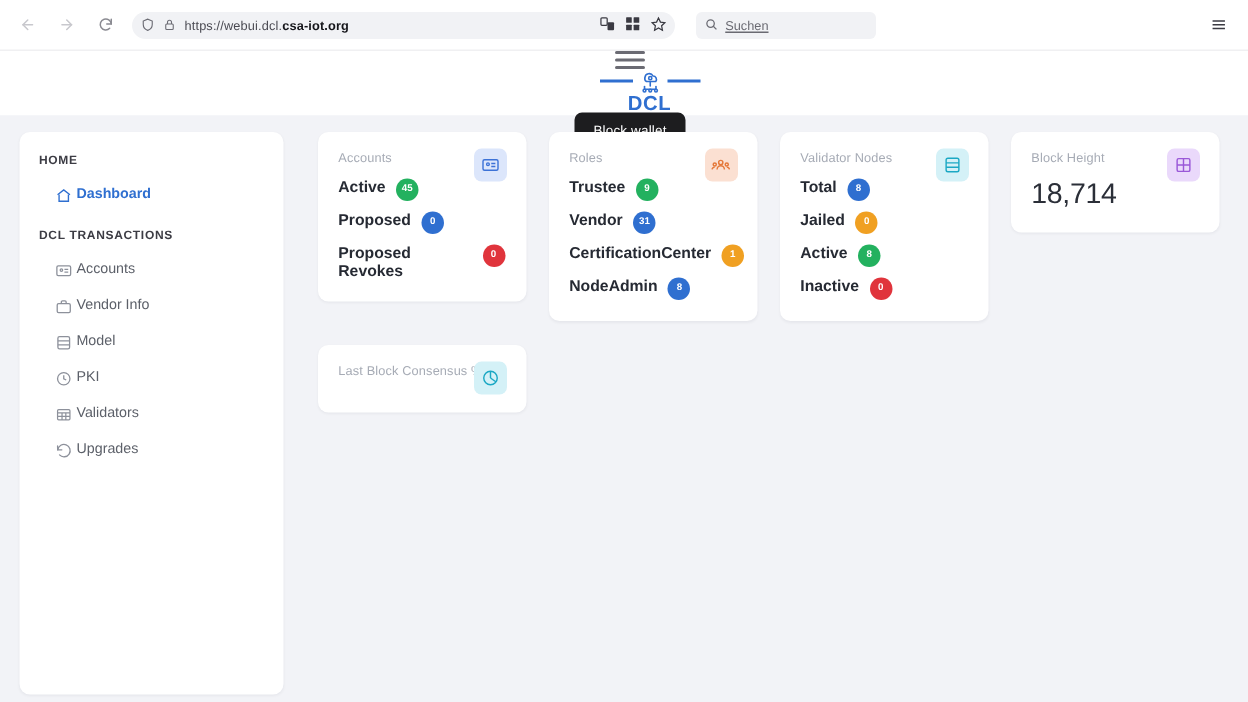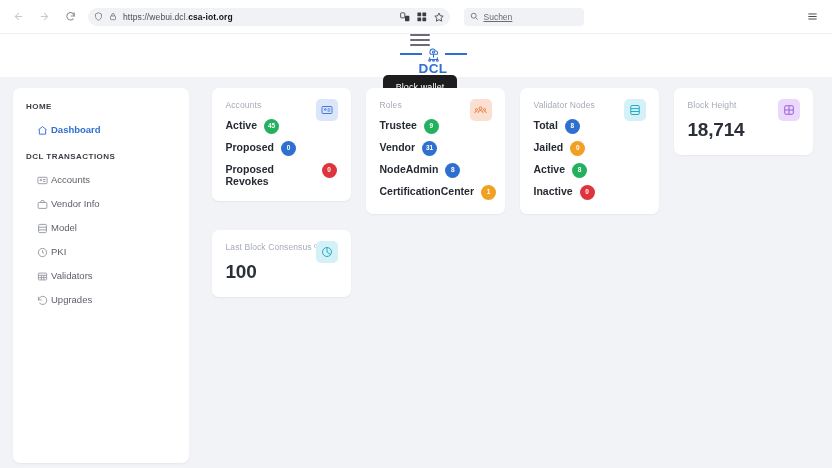--- a/index.html
+++ b/index.html
@@ -208,7 +208,7 @@
   }
   .big-value {
     font-size: 19px;
-    font-weight: bold;
+    font-weight: normal;
     color: #2b2f38;
     letter-spacing: -.2px;
     margin-top: 2px;

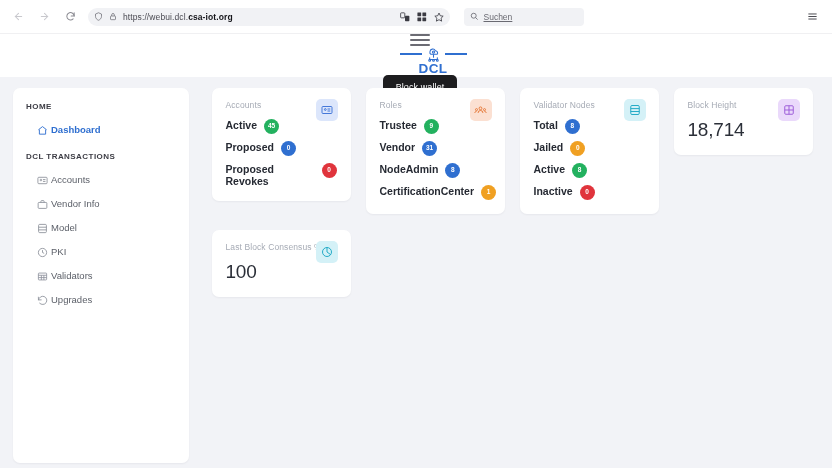--- a/index.html
+++ b/index.html
@@ -472,12 +472,12 @@
           <span class="badge" style="background:#2f6fd0">31</span>
         </div>
         <div class="stat-row">
+          <span class="stat-label">CertificationCenter</span>
+          <span class="badge" style="background:#f0a022">1</span>
+        </div>
+        <div class="stat-row">
           <span class="stat-label">NodeAdmin</span>
           <span class="badge" style="background:#2f6fd0">8</span>
-        </div>
-        <div class="stat-row">
-          <span class="stat-label">CertificationCenter</span>
-          <span class="badge" style="background:#f0a022">1</span>
         </div>
       </div>
     </div>

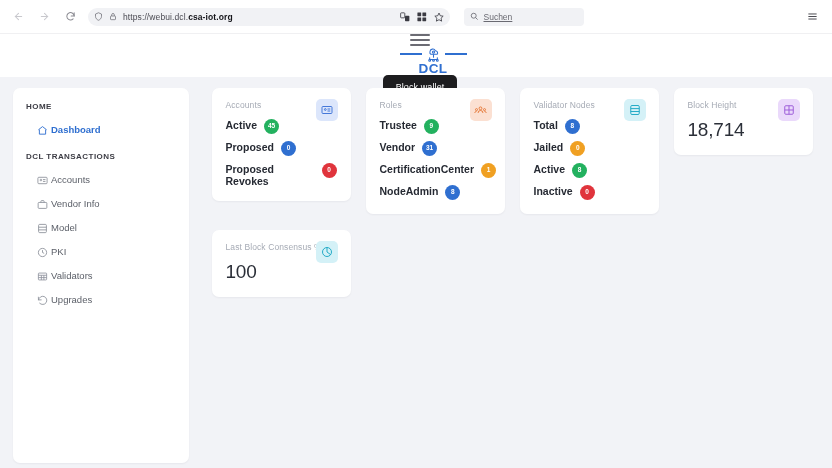--- a/index.html
+++ b/index.html
@@ -535,7 +535,6 @@
               <path d="M12 12 19 17"></path>
             </svg>
         </div>
-        <div class="big-value">100</div>
       </div>
     </div>
 

